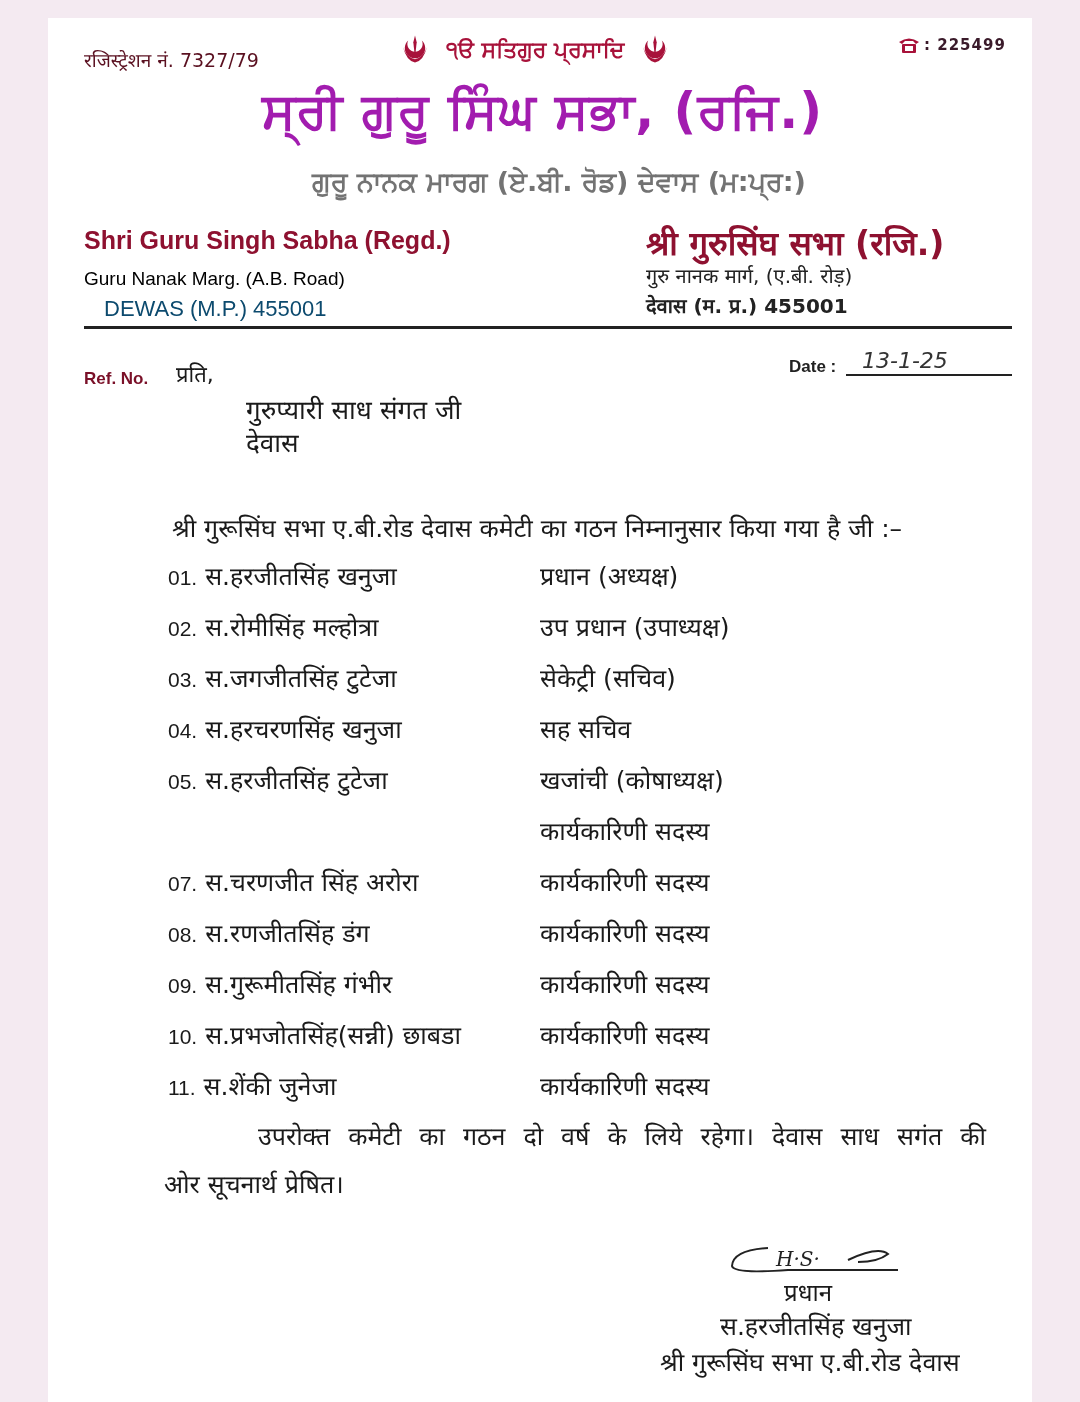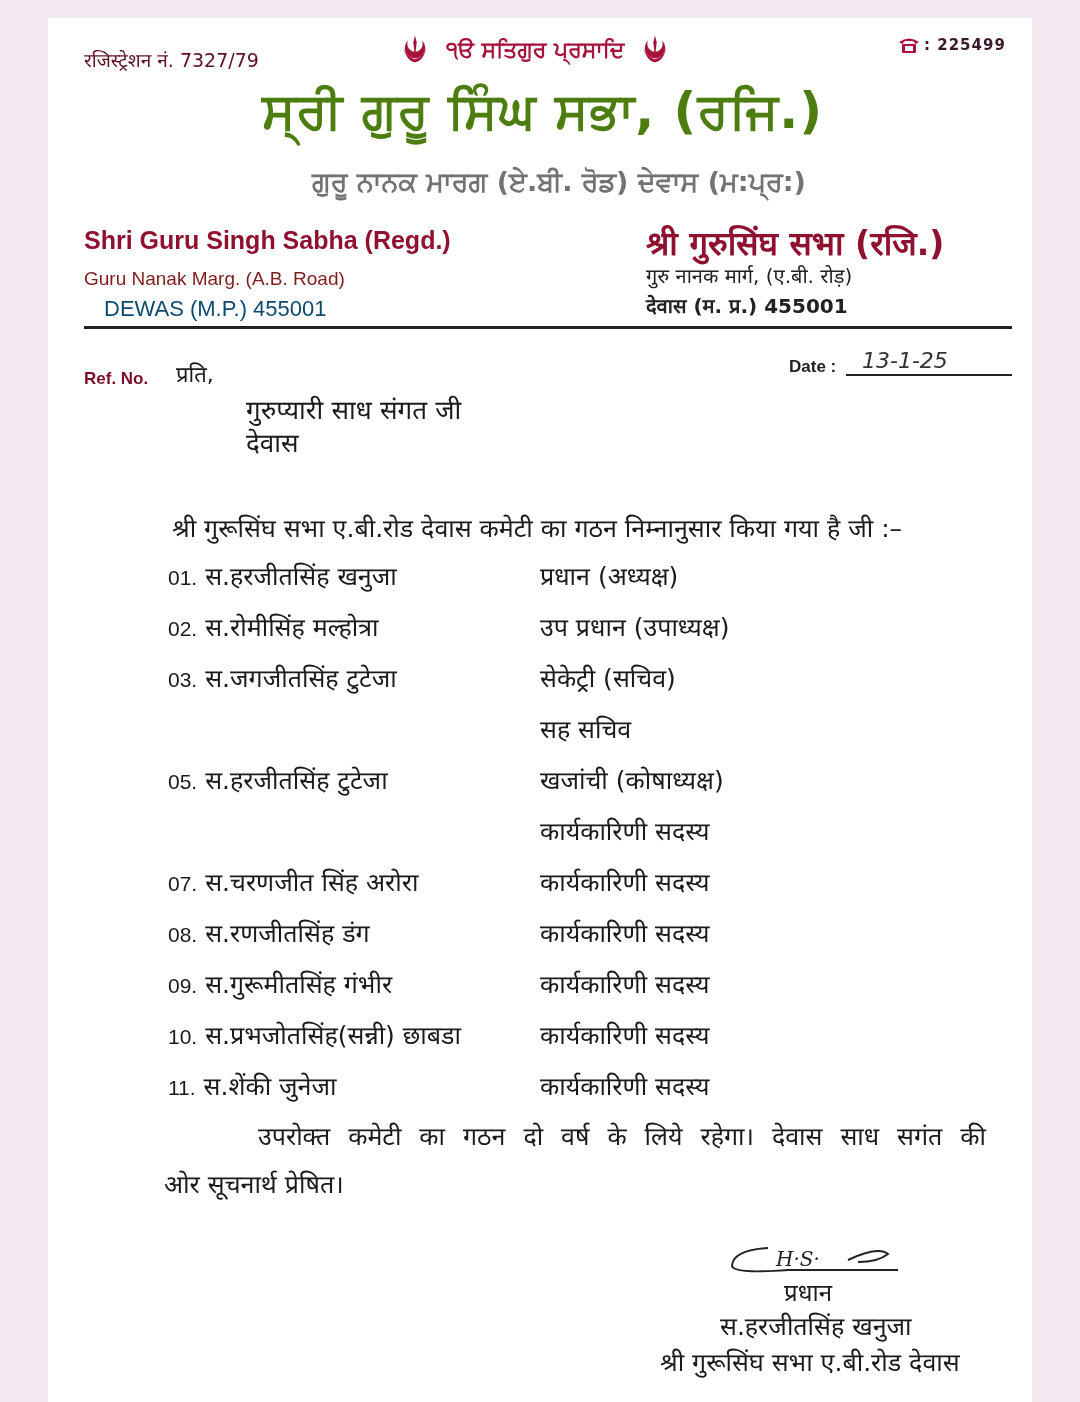--- a/index.html
+++ b/index.html
@@ -20,7 +20,7 @@
     .khanda { width: 34px; height: 34px; display:inline-block; }
     .phone { left: 898px; top: 36px; font-size: 15px; font-weight: bold; color: #3a1a2a; letter-spacing: 1px; display:flex; align-items:center; gap:4px;}
     .phone-icon { width: 22px; height: 18px; display:inline-block; }
-    .title-pa { left: 262px; top: 82px; font-size: 50px; font-weight: bold; color: #4d7c0f; letter-spacing: 1px; }
+    .title-pa { left: 262px; top: 82px; font-size: 50px; font-weight: bold; color: #a21caf; letter-spacing: 1px; }
     .addr-pa { left: 312px; top: 166px; font-size: 27px; font-weight: bold; color: #737373; }
     .title-en { left: 84px; top: 226px; font-size: 25px; font-weight: bold; color: #8e1130; font-family: "Liberation Sans", sans-serif; }
     .addr-en1 { left: 84px; top: 268px; font-size: 19px; color: #7f1d1d; font-family: "Liberation Sans", sans-serif; }

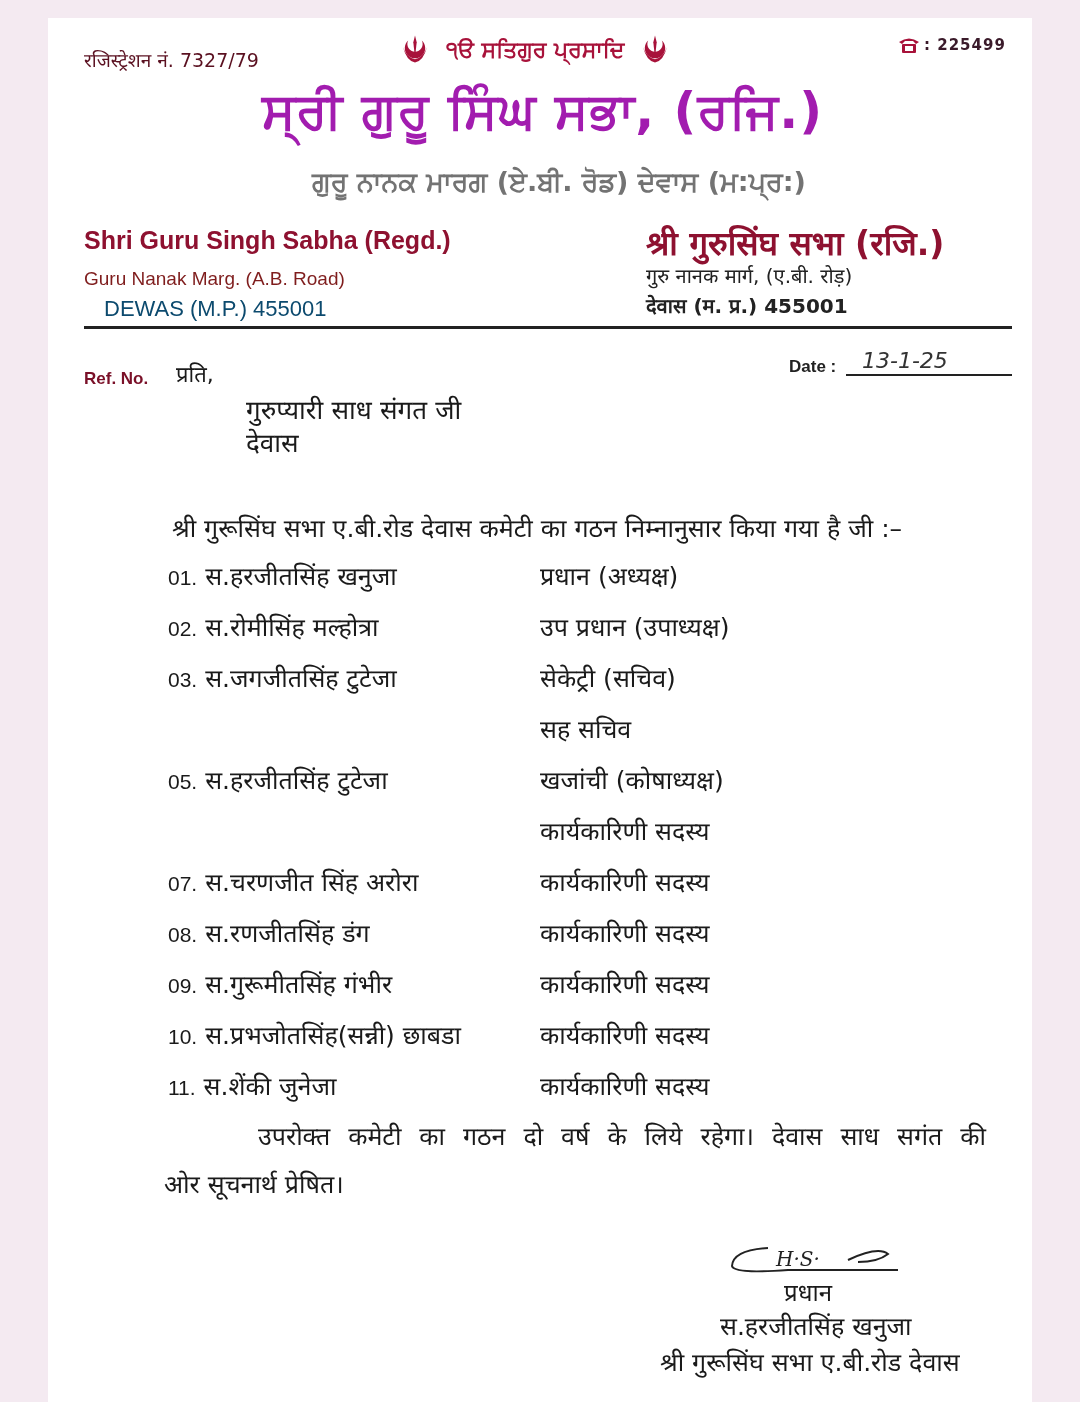--- a/index.html
+++ b/index.html
@@ -23,7 +23,7 @@
     .title-pa { left: 262px; top: 82px; font-size: 50px; font-weight: bold; color: #a21caf; letter-spacing: 1px; }
     .addr-pa { left: 312px; top: 166px; font-size: 27px; font-weight: bold; color: #737373; }
     .title-en { left: 84px; top: 226px; font-size: 25px; font-weight: bold; color: #8e1130; font-family: "Liberation Sans", sans-serif; }
-    .addr-en1 { left: 84px; top: 268px; font-size: 19px; color: #7f1d1d; font-family: "Liberation Sans", sans-serif; }
+    .addr-en1 { left: 84px; top: 268px; font-size: 19px; color: #000000; font-family: "Liberation Sans", sans-serif; }
     .addr-en2 { left: 84px; top: 296px; font-size: 22px; color: #0c4a6e; font-family: "Liberation Sans", sans-serif; margin-left: 20px; }
     .title-hi { left: 646px; top: 220px; font-size: 33px; font-weight: bold; color: #8e1130; }
     .addr-hi1 { left: 646px; top: 262px; font-size: 20px; color: #222; }

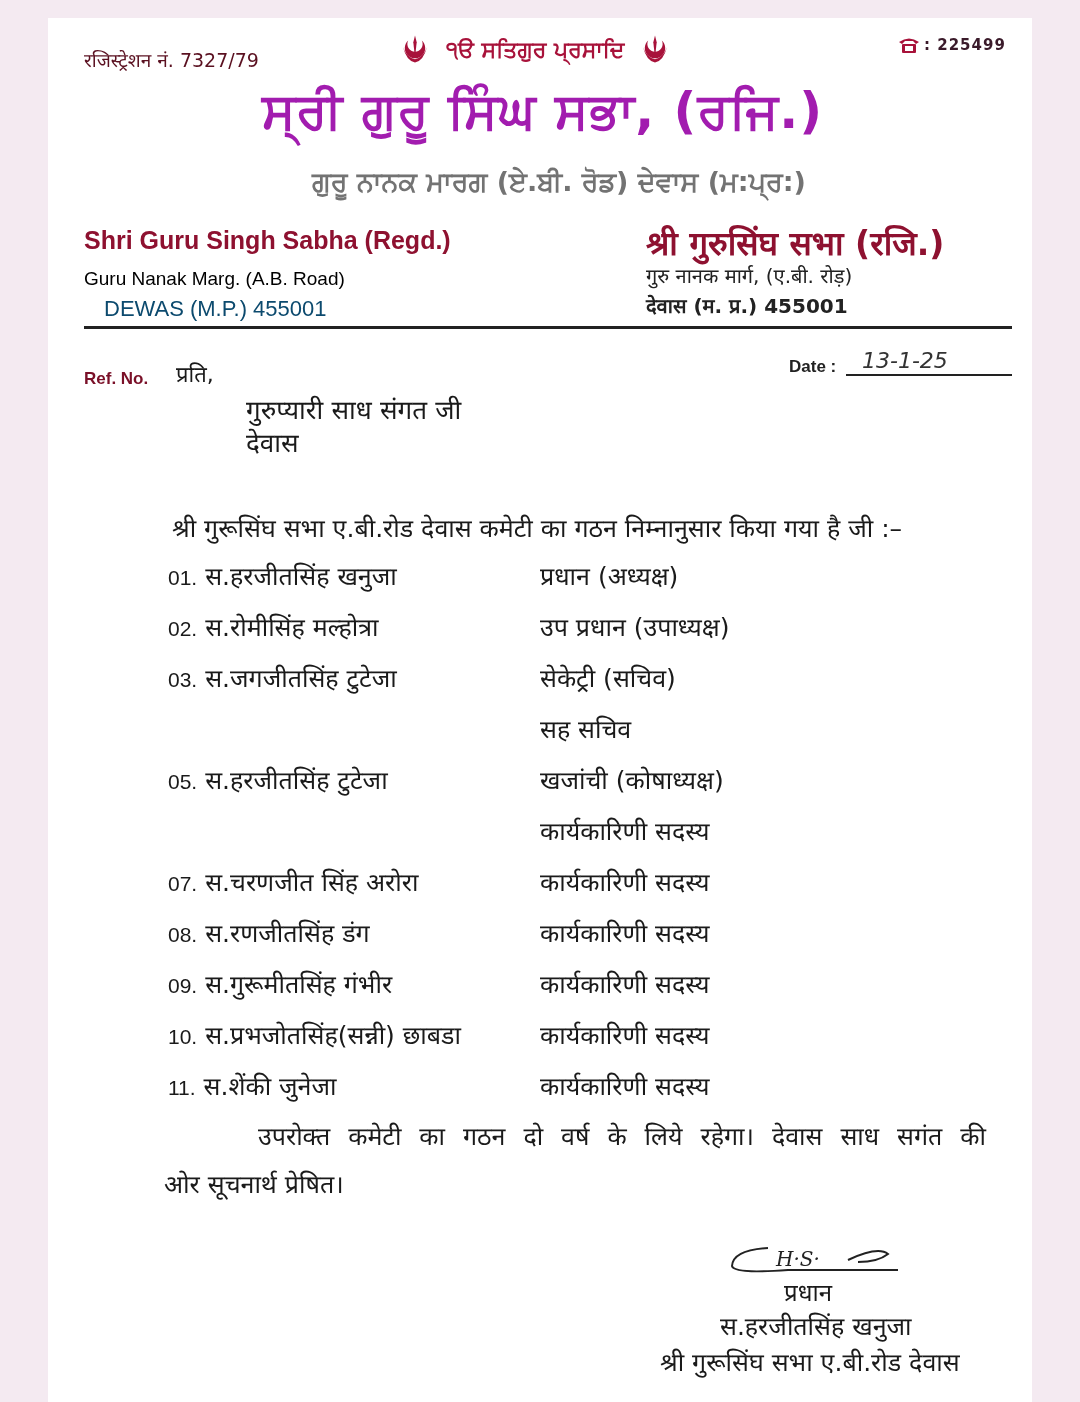--- a/index.html
+++ b/index.html
@@ -116,6 +116,7 @@
     <span class="post">सेकेट्री (सचिव)</span>
   </div>
   <div class="row" style="top:711px">
+    <span class="name"><span class="member-no">04.</span> <span>स.हरचरणसिंह खनुजा</span></span>
     <span class="post">सह सचिव</span>
   </div>
   <div class="row" style="top:762px">

